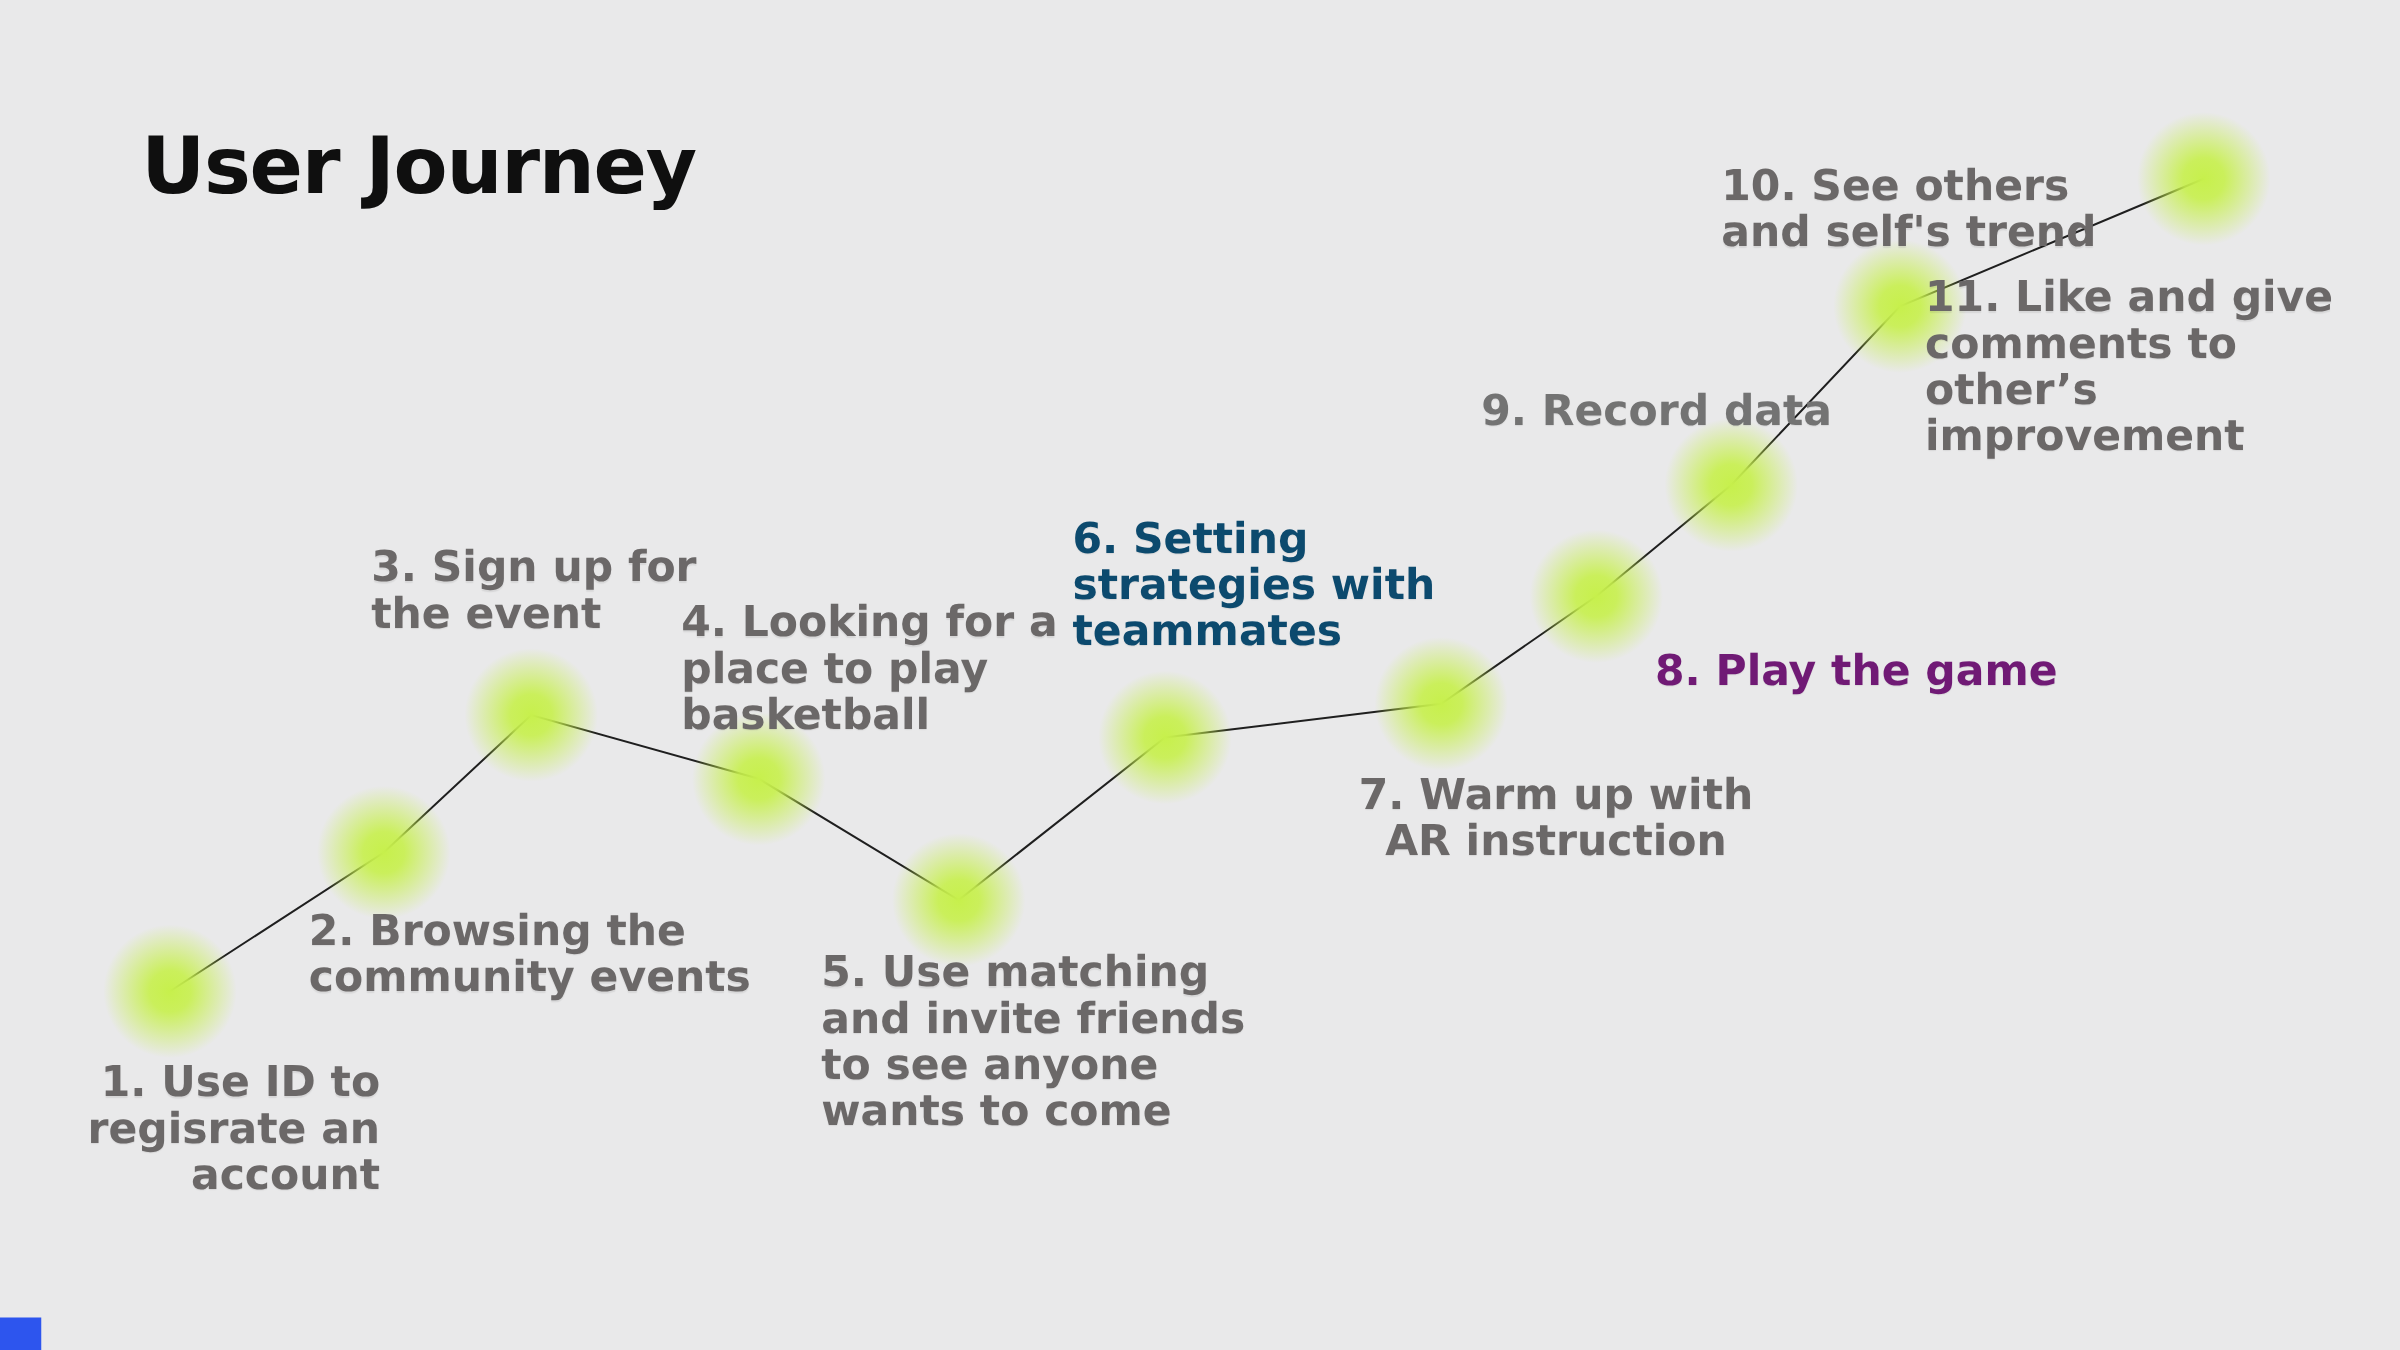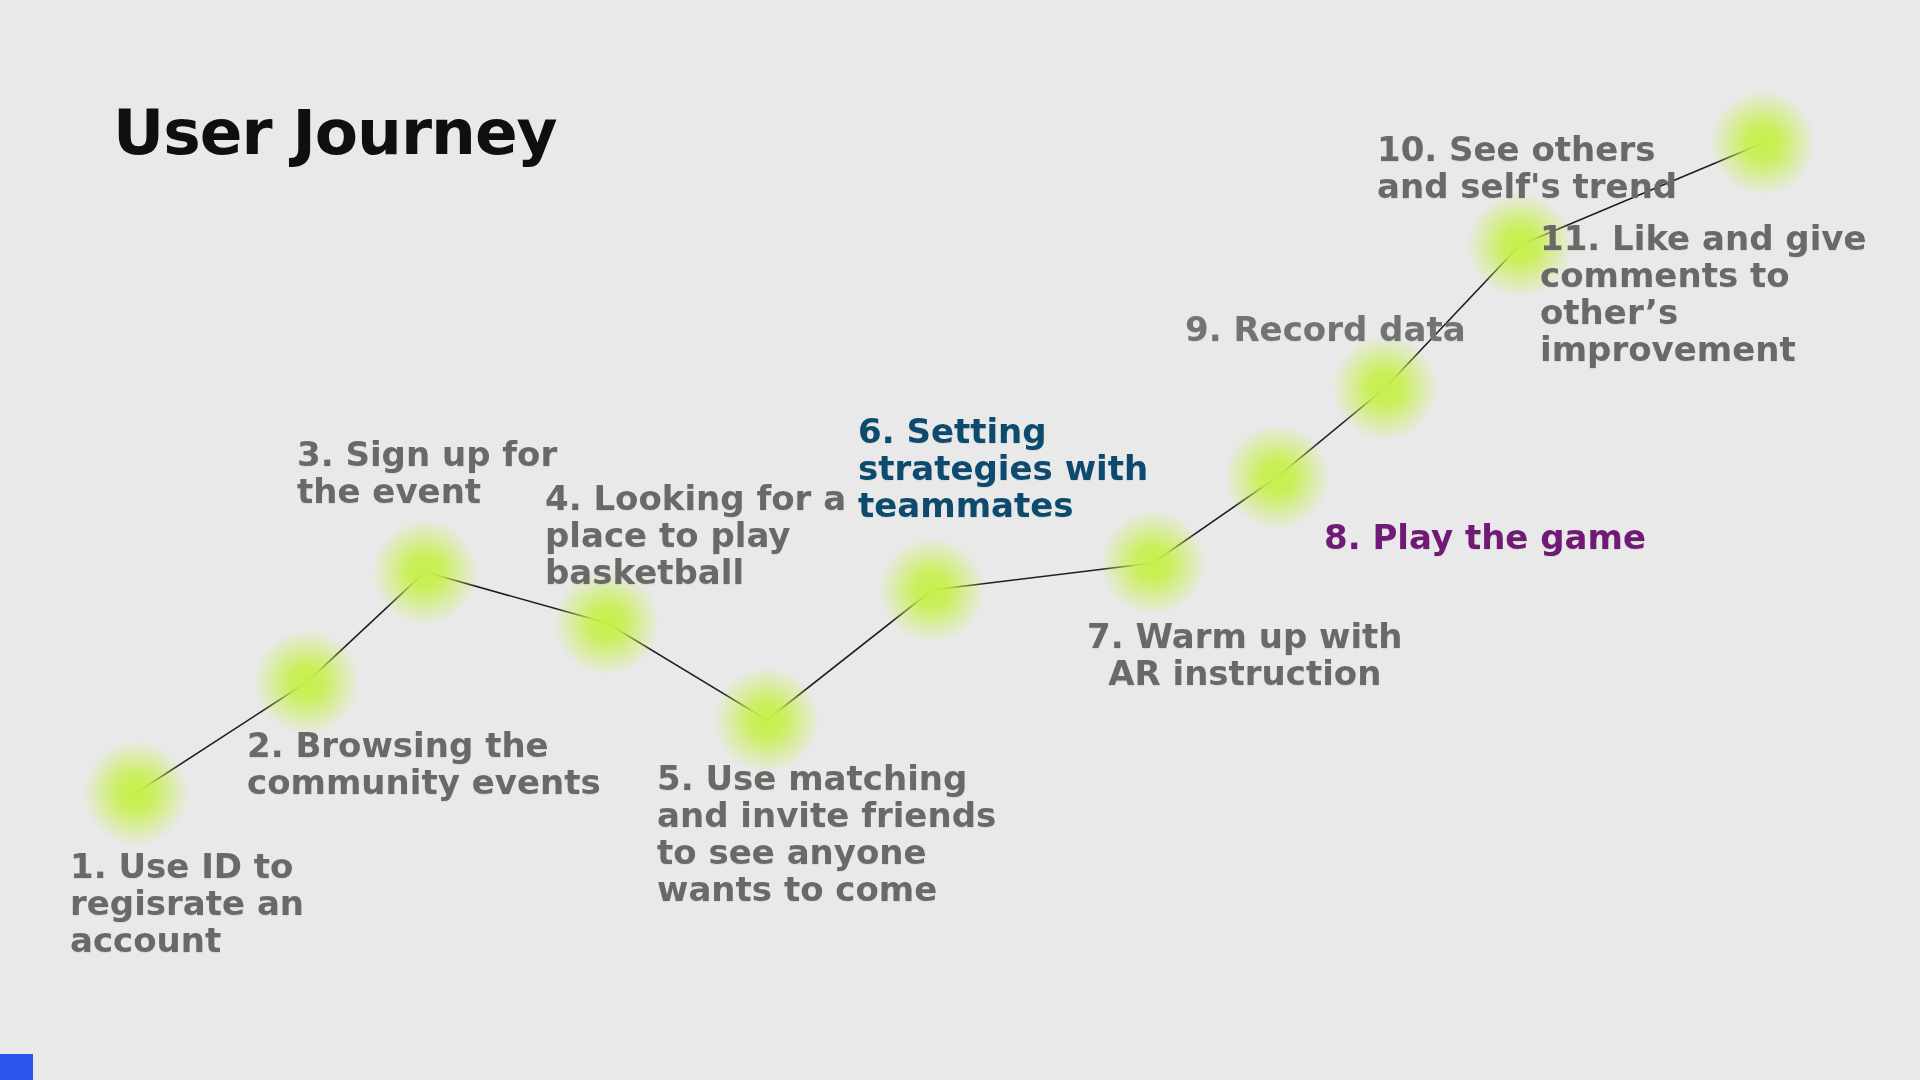--- a/index.html
+++ b/index.html
@@ -37,7 +37,7 @@
   </svg>
   <div id="steps-layer">
       <div class="journey-dot" style="left: 71px; top: 728px; background: radial-gradient(circle, rgb(199, 240, 76) 0%, rgba(199, 240, 76, 0.9) 18%, rgba(199, 240, 76, 0) 58%);"></div>
-      <div class="journey-label" style="left: 70px; top: 848px; color: rgb(107, 104, 104);">1. Use ID to
+      <div class="journey-label" style="left: 70px; top: 848px; color: rgb(107, 104, 104); text-align: right;">1. Use ID to
 regisrate an
 account</div>
       <div class="journey-dot" style="left: 242px; top: 617px; background: radial-gradient(circle, rgb(199, 240, 76) 0%, rgba(199, 240, 76, 0.9) 18%, rgba(199, 240, 76, 0) 58%);"></div>

